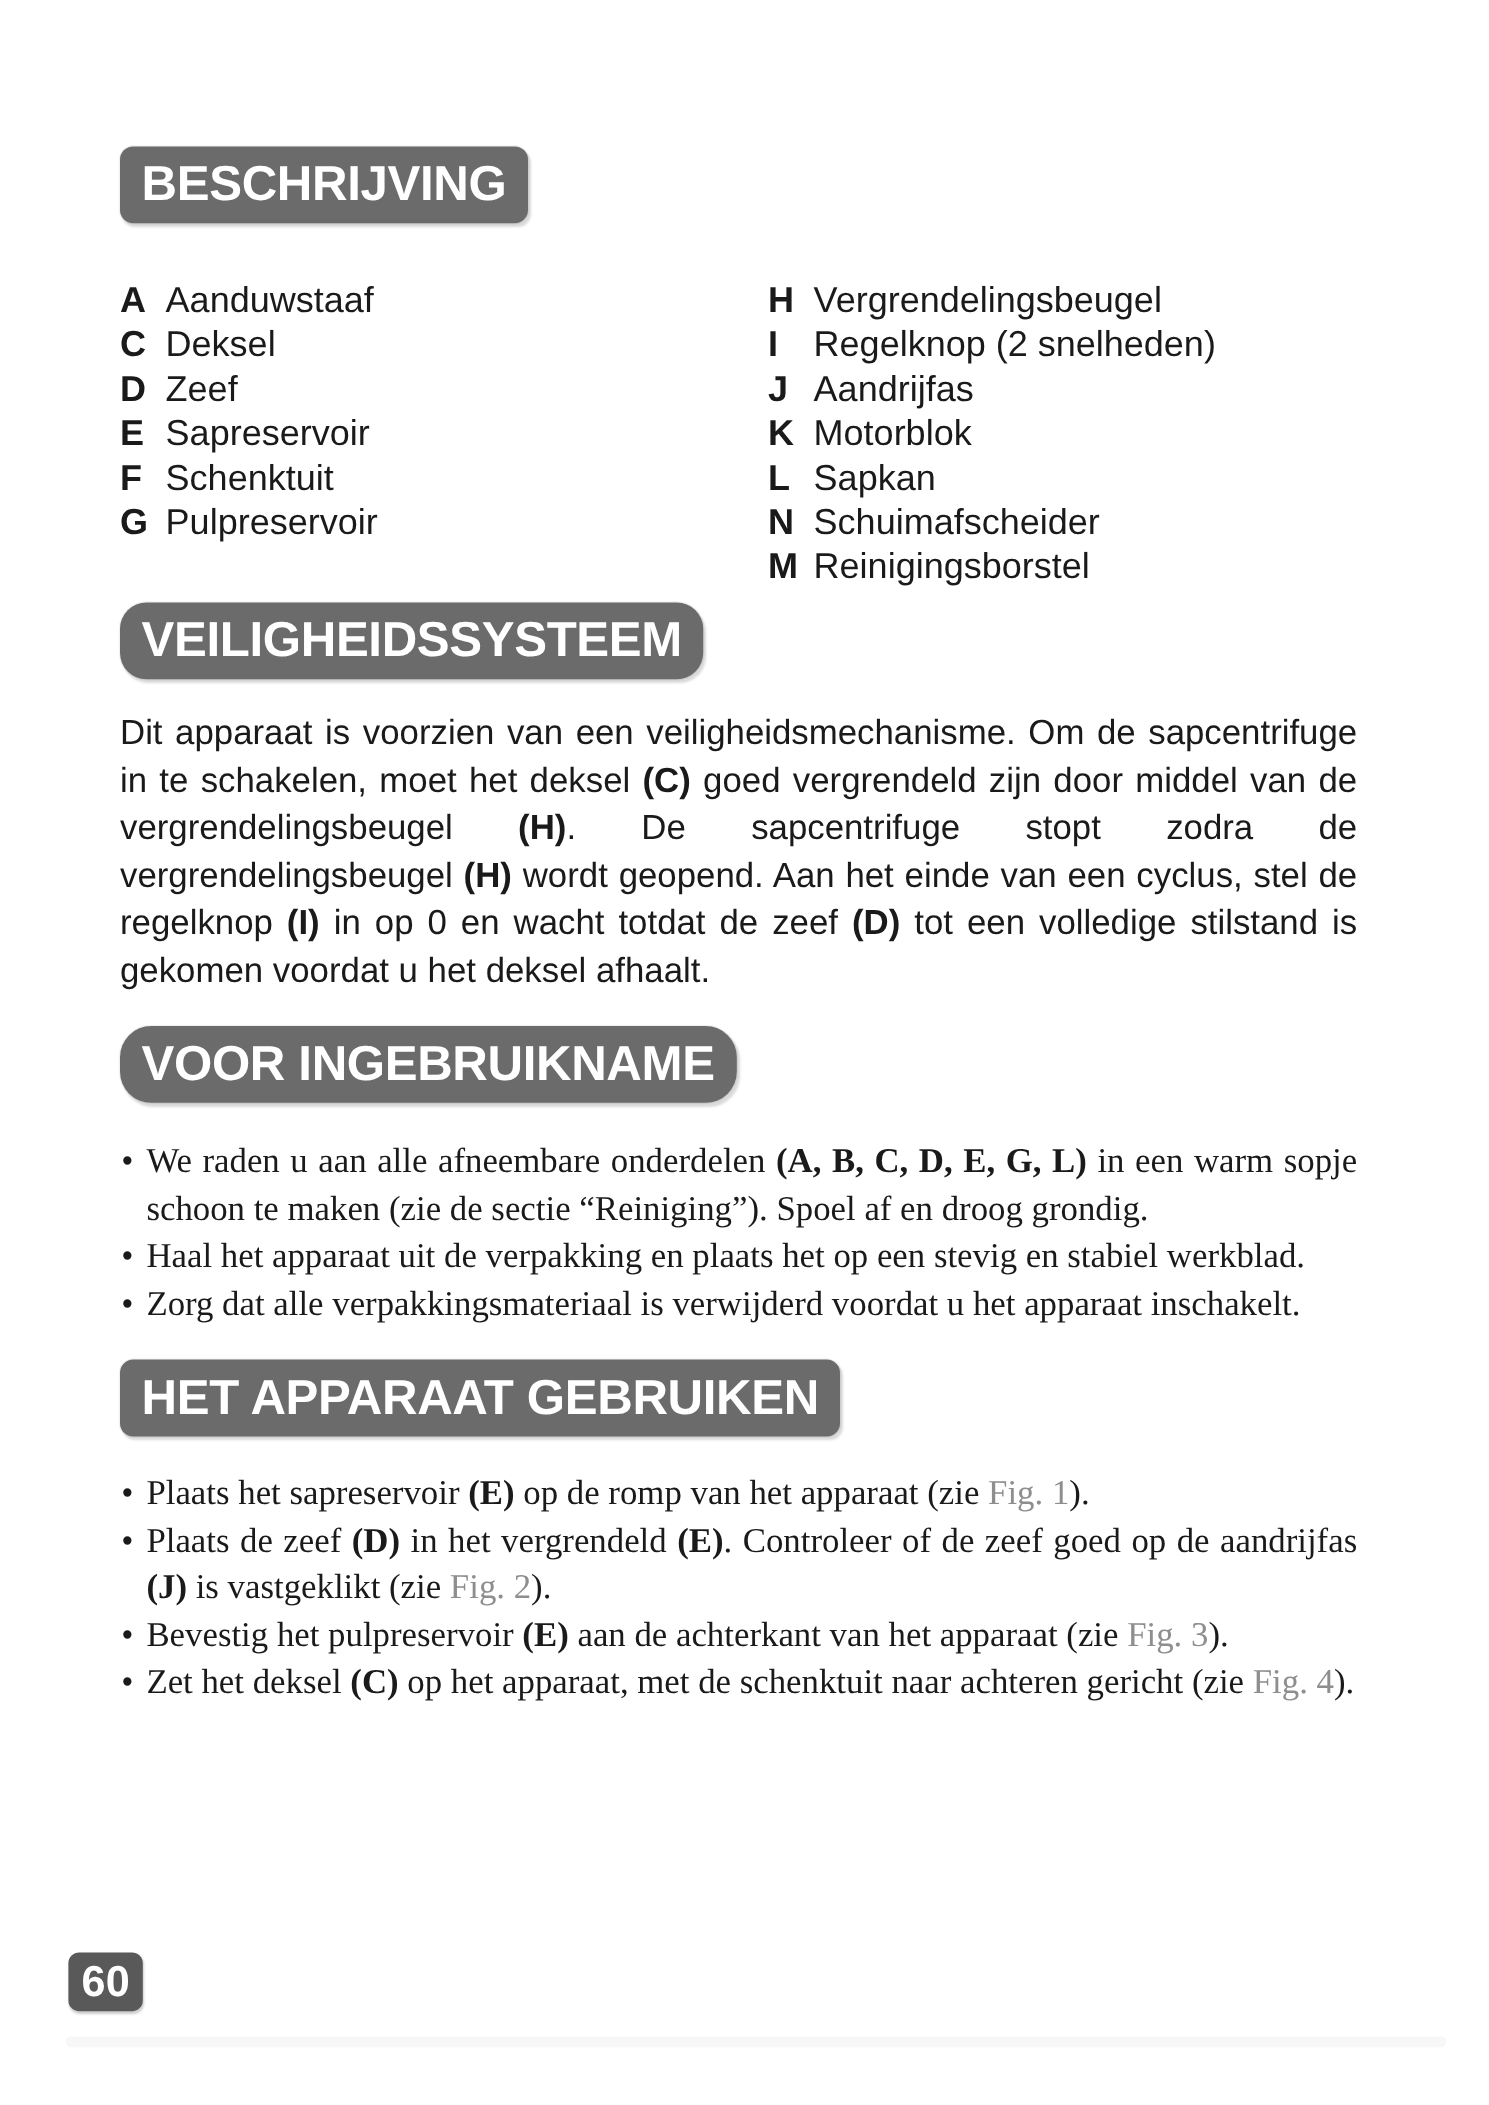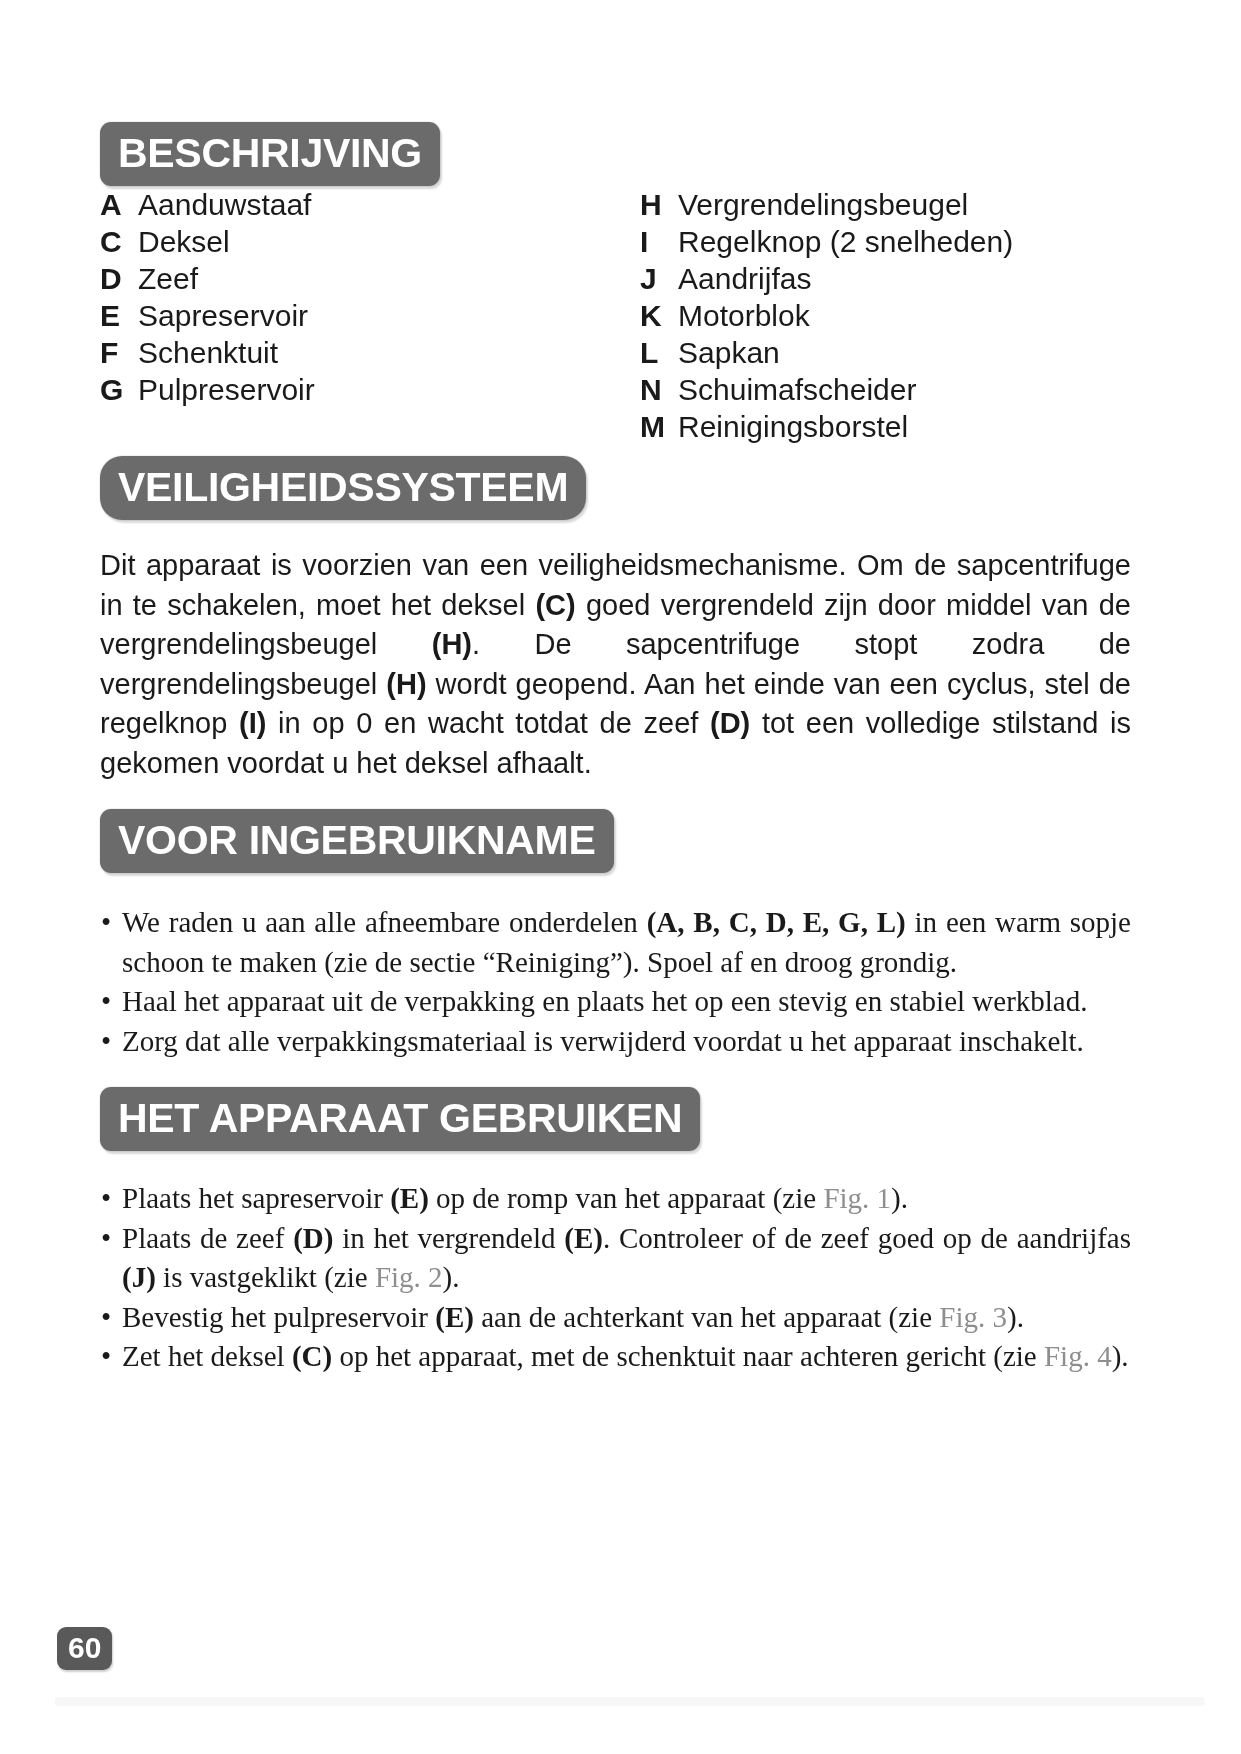--- a/index.html
+++ b/index.html
@@ -45,6 +45,7 @@
 
   .parts{
     display:flex;
+    margin-top:46px;
   }
   .parts-col{width:540px;}
   .parts-col.right{width:auto;}

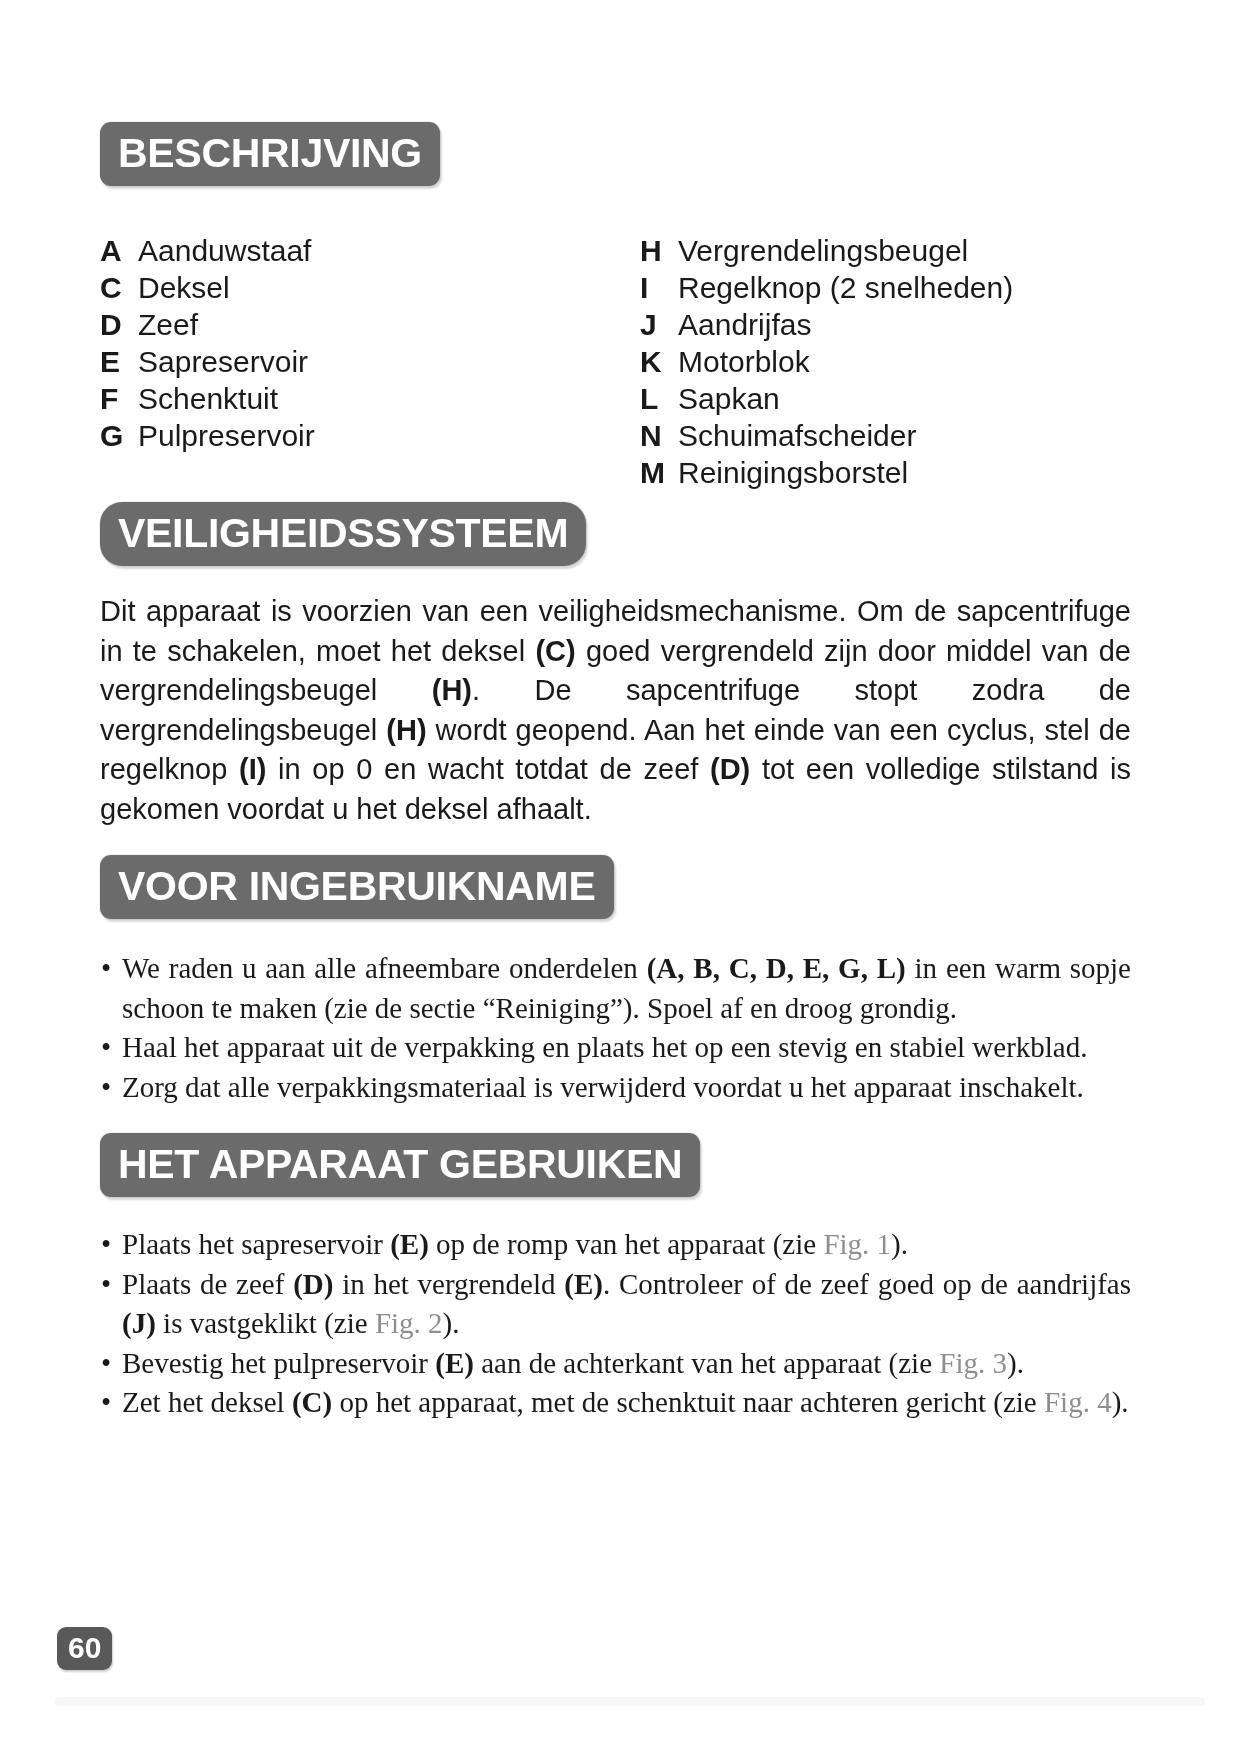--- a/index.html
+++ b/index.html
@@ -40,7 +40,7 @@
   }
   #title-description{margin-top:122px;}
   #title-safety{margin-top:11px;border-radius:22px;}
-  #title-before-use{margin-top:26px;}
+  #title-before-use{margin-top:26px;border-radius:26px;}
   #title-usage{margin-top:26px;}
 
   .parts{

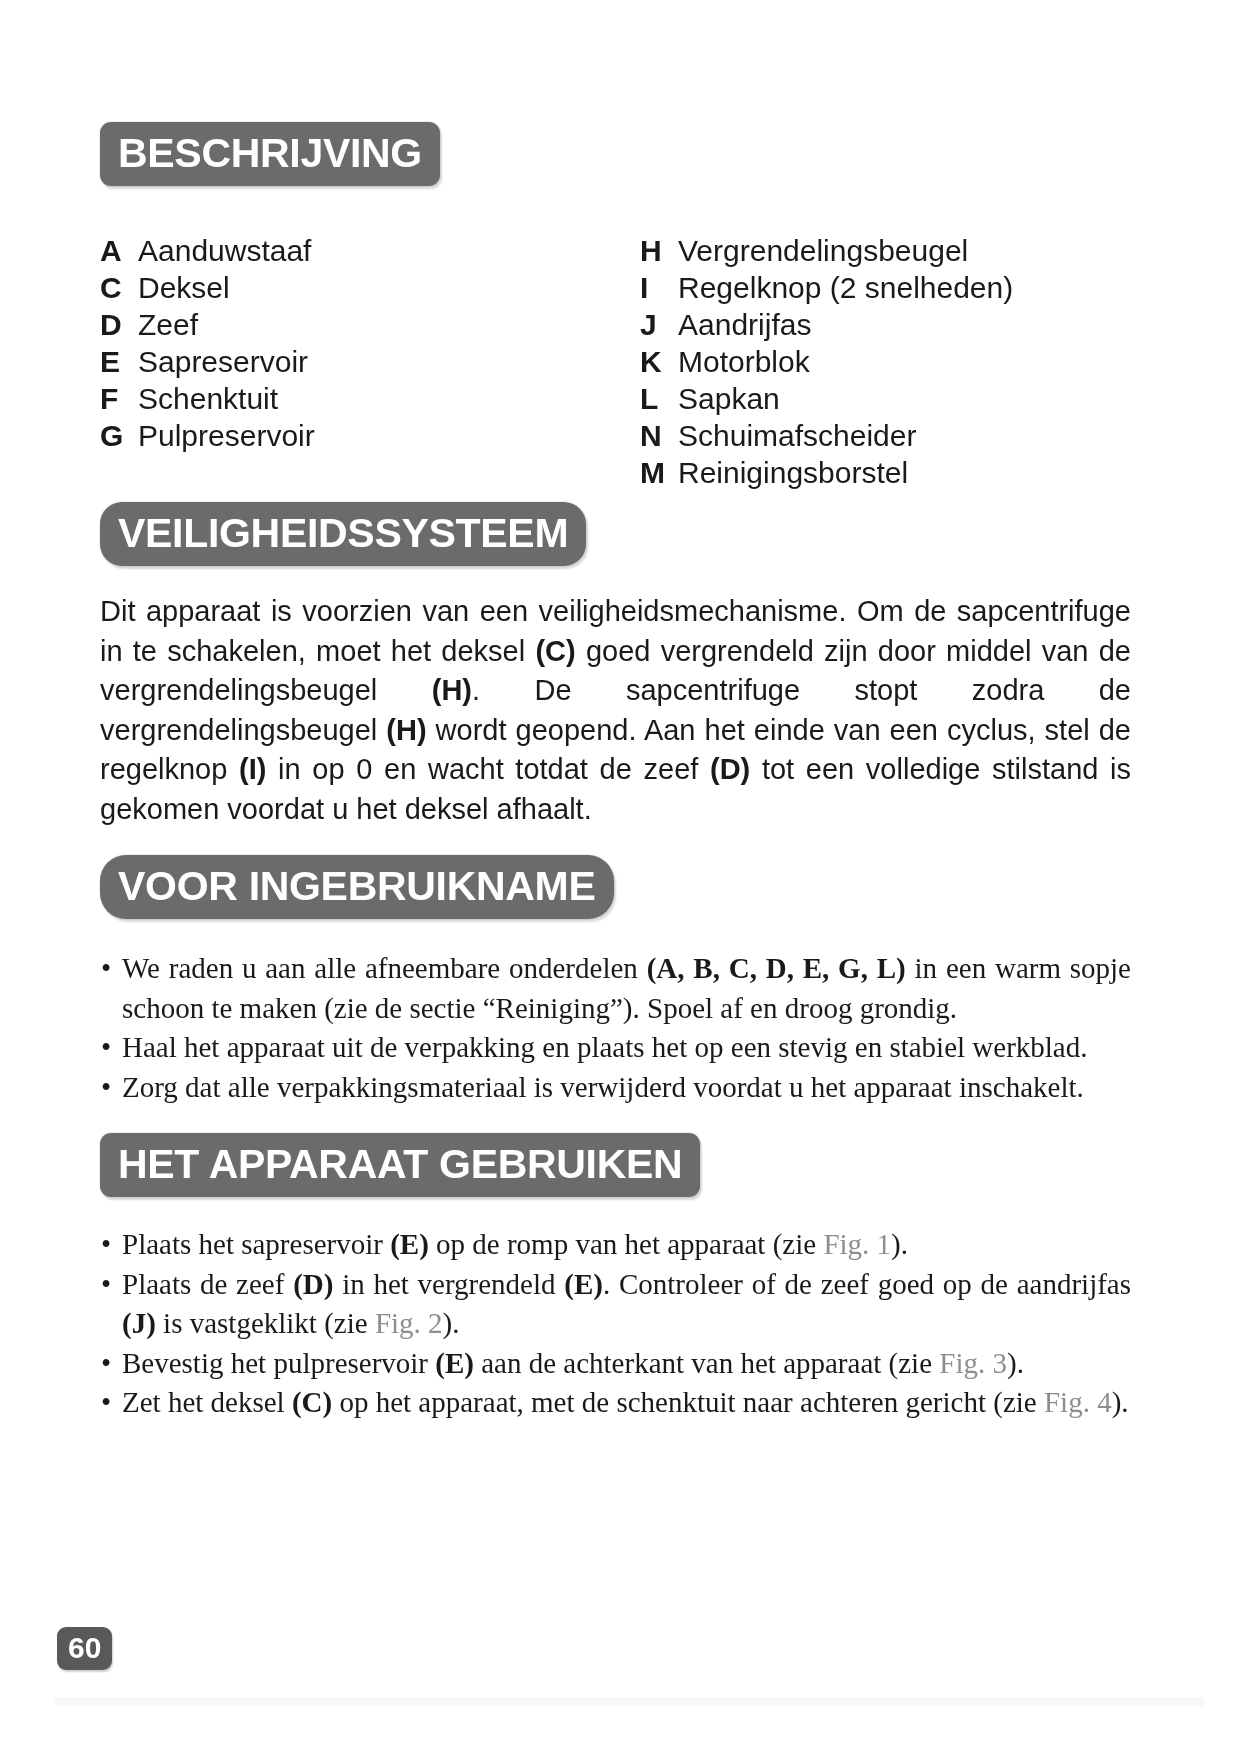--- a/index.html
+++ b/index.html
@@ -96,7 +96,7 @@
     background:var(--badge-bg);
     color:#fff;
     font-weight:bold;
-    font-size:30px;
+    font-size:36px;
     line-height:1;
     padding:6px 11px 7px 11px;
     border-radius:9px;

